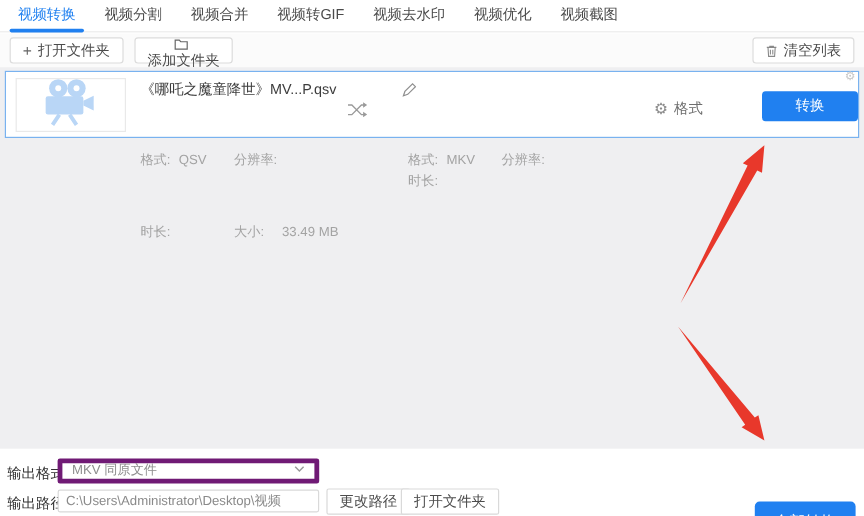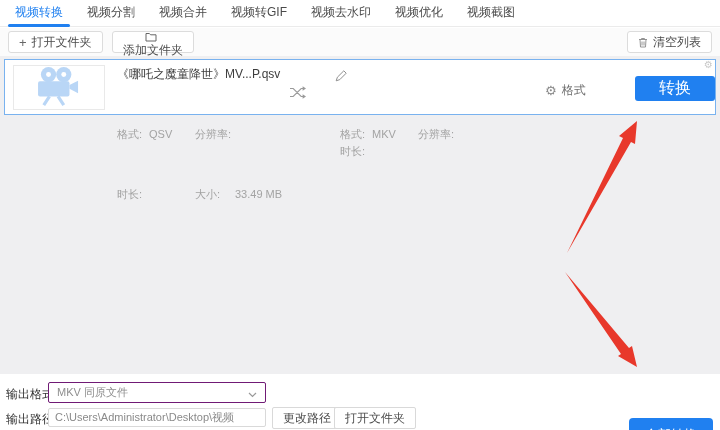--- a/index.html
+++ b/index.html
@@ -49,7 +49,7 @@
              font-size:12px; color:#6e6e6e; cursor:pointer; }
   .fmt-btn .gear-glyph { font-size:13px; color:#8a8a8a; margin-right:5px; line-height:1; }
   .convert-btn { position:absolute; left:630px; top:16px; width:80px; height:25px;
-                 background:#2080f0; color:#fff; font-size:16px; border:none; border-radius:3px;
+                 background:#2080f0; color:#fff; font-size:12px; border:none; border-radius:3px;
                  display:flex; align-items:center; justify-content:center; cursor:pointer; }
   .row-corner { position:absolute; right:2px; top:0px; font-size:10px; color:#c9c9c9;
                 line-height:1; cursor:pointer; }

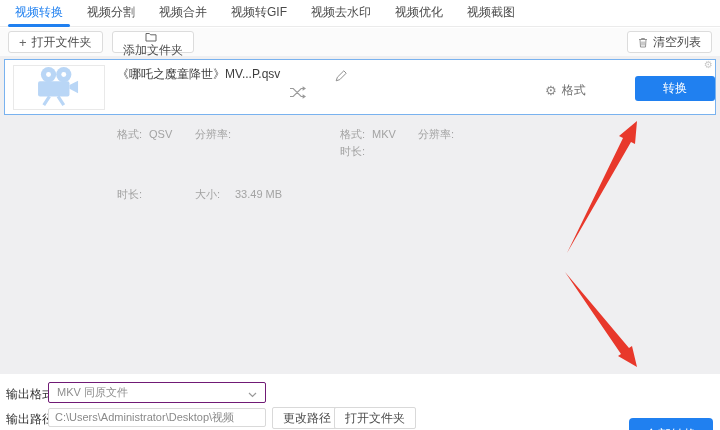--- a/index.html
+++ b/index.html
@@ -59,8 +59,8 @@
   .out-label { position:absolute; left:6px; font-size:12px; color:#333; }
   .lbl1 { top:12px; } .lbl2 { top:37px; }
   .fake-select { position:absolute; left:48px; top:8px; width:218px; height:21px;
-                 background:#fff; border:1px solid #701a75; border-radius:2px;
-                 display:flex; align-items:center; padding:0 8px; cursor:pointer; }
+                 background:#fff; border:4px solid #701a75; border-radius:2px;
+                 display:flex; align-items:flex-end; padding:0 8px; cursor:pointer; }
   .fake-select .sel-text { flex:1; font-size:11px; color:#8e8e8e; white-space:nowrap; overflow:hidden; }
   .path-input { position:absolute; left:48px; top:34px; width:218px; height:19px;
                 border:1px solid #d9d9d9; border-radius:2px; font-size:11px; color:#8a8a8a;

